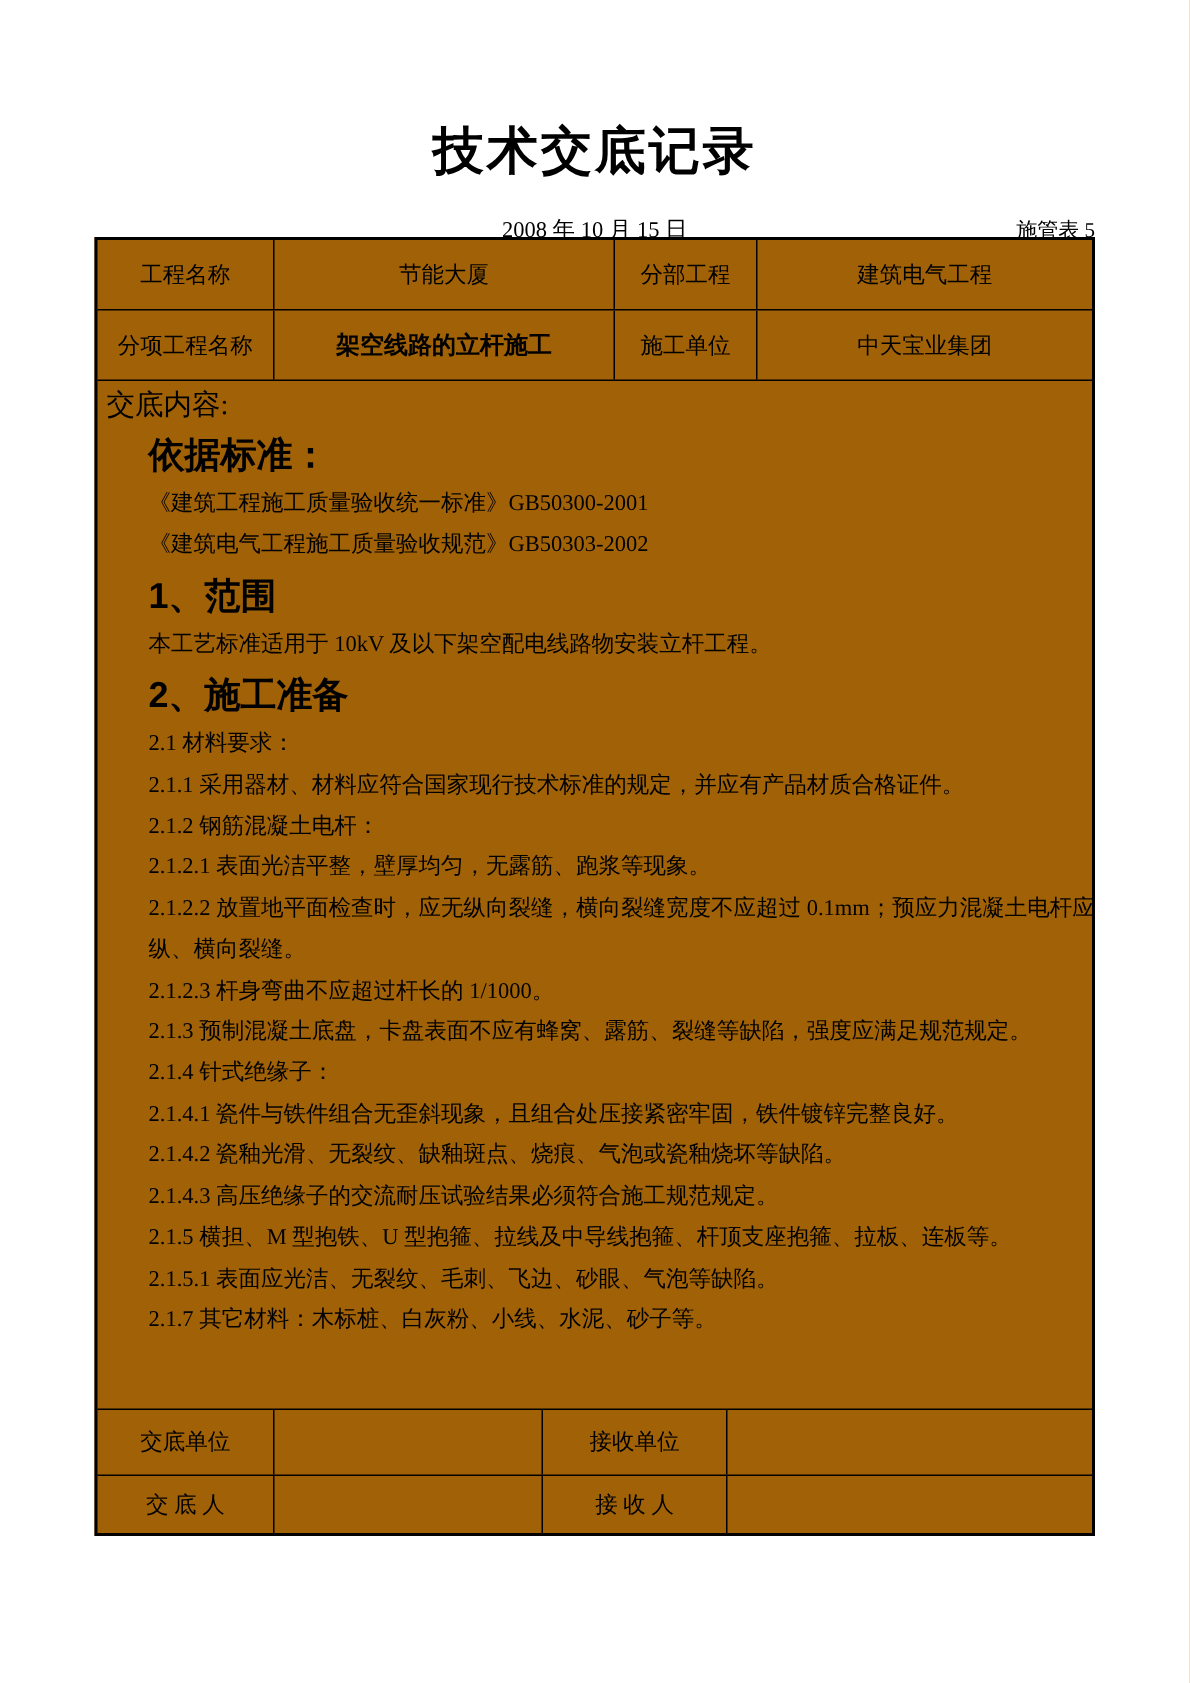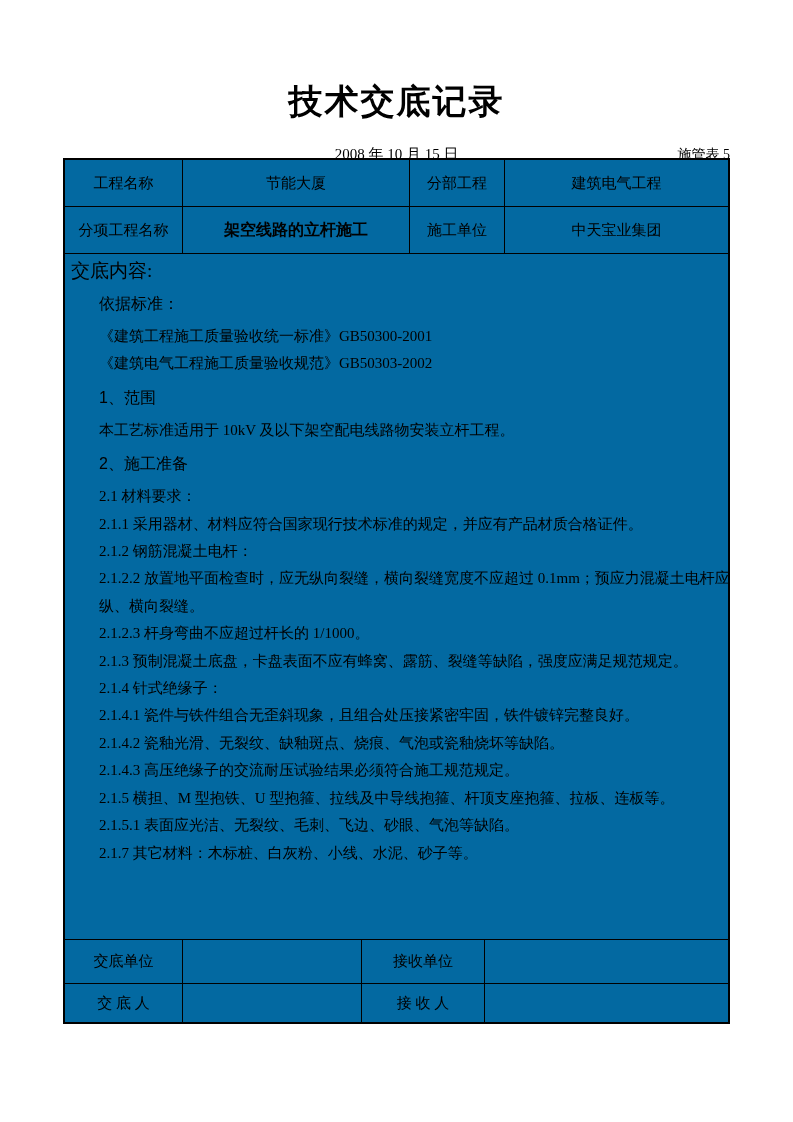--- a/index.html
+++ b/index.html
@@ -46,7 +46,7 @@
     top: 158px;
     width: 667px;
     border: 2px solid #000;
-    background: #0369a1;
+    background: #a16207;
   }
   .grid-row { display: grid; border-bottom: 1px solid #000; }
   .hdr-row { grid-template-columns: 118px 227px 95px 1fr; height: 47px; }

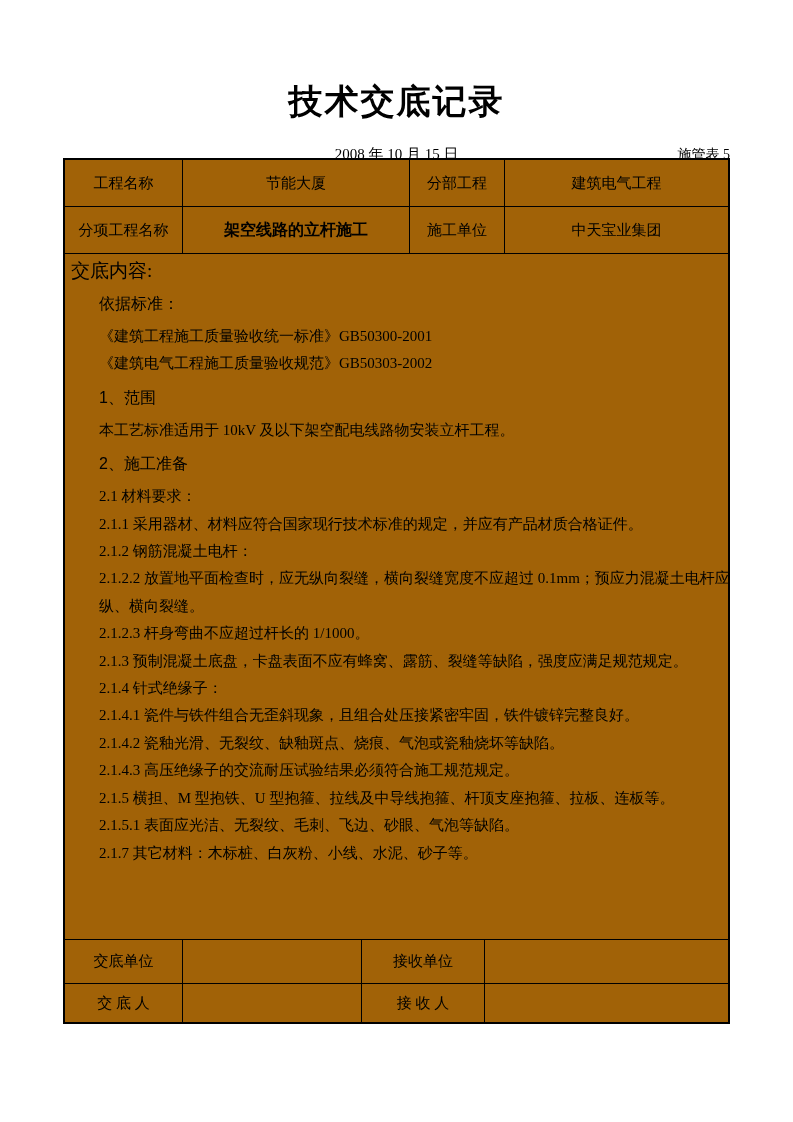--- a/index.html
+++ b/index.html
@@ -85,8 +85,8 @@
   p.head-line {
     margin: 5px 0 4px 0;
     font-family: "Liberation Sans", sans-serif;
-    font-weight: normal;
-    font-size: 16px;
+    font-weight: bold;
+    font-size: 24px;
     line-height: 30px;
   }
 </style>

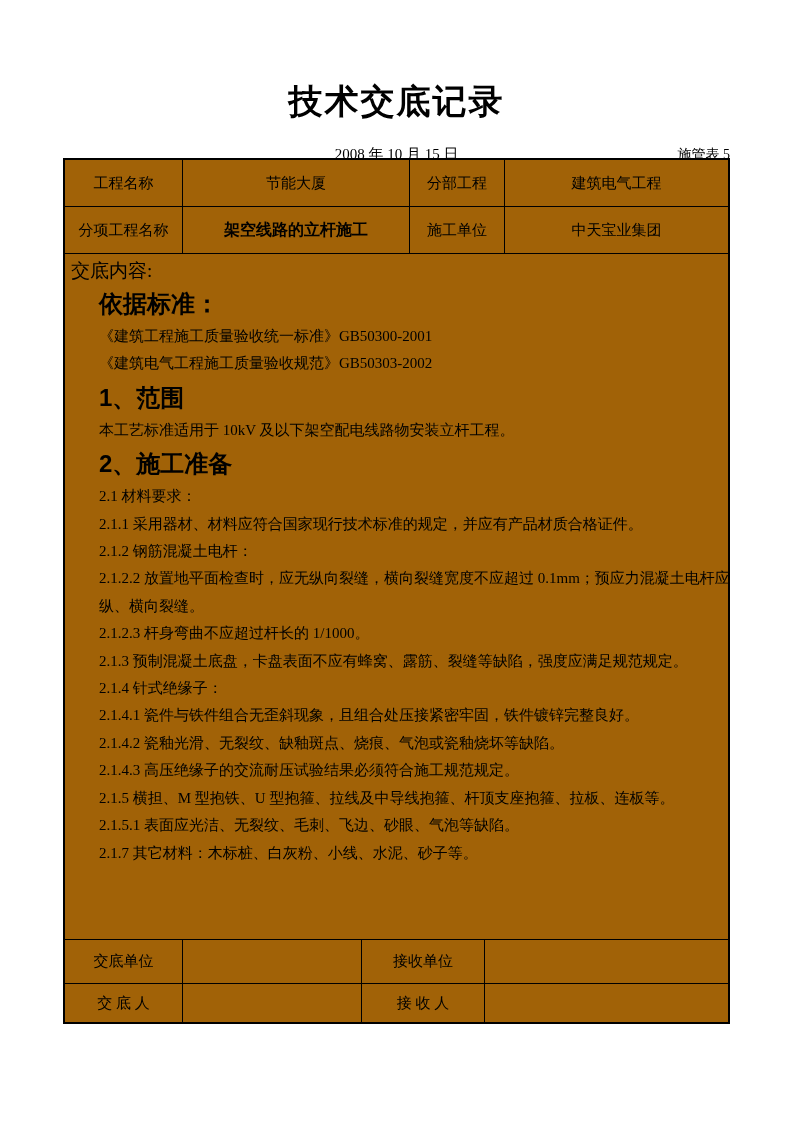--- a/index.html
+++ b/index.html
@@ -130,6 +130,7 @@
         <p class="body-line">2.1 材料要求：</p>
         <p class="body-line">2.1.1 采用器材、材料应符合国家现行技术标准的规定，并应有产品材质合格证件。</p>
         <p class="body-line">2.1.2 钢筋混凝土电杆：</p>
+        <p class="body-line">2.1.2.1 表面光洁平整，壁厚均匀，无露筋、跑浆等现象。</p>
         <p class="body-line">2.1.2.2 放置地平面检查时，应无纵向裂缝，横向裂缝宽度不应超过 0.1mm；预应力混凝土电杆应无</p>
         <p class="body-line">纵、横向裂缝。</p>
         <p class="body-line">2.1.2.3 杆身弯曲不应超过杆长的 1/1000。</p>

